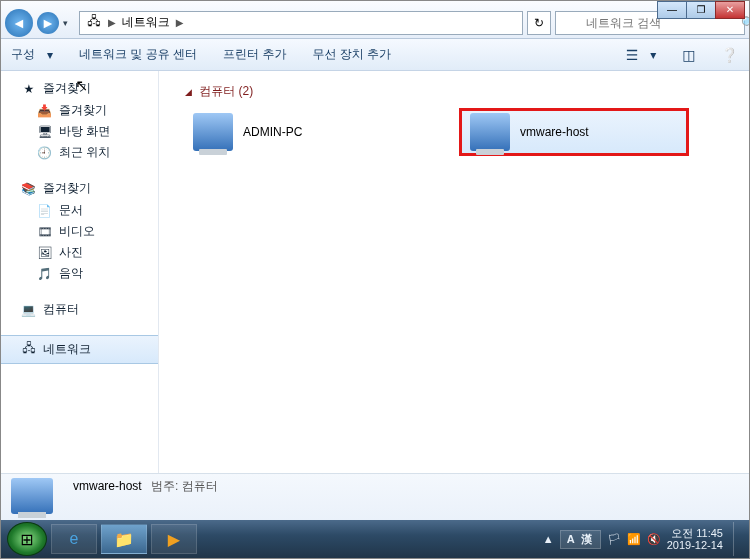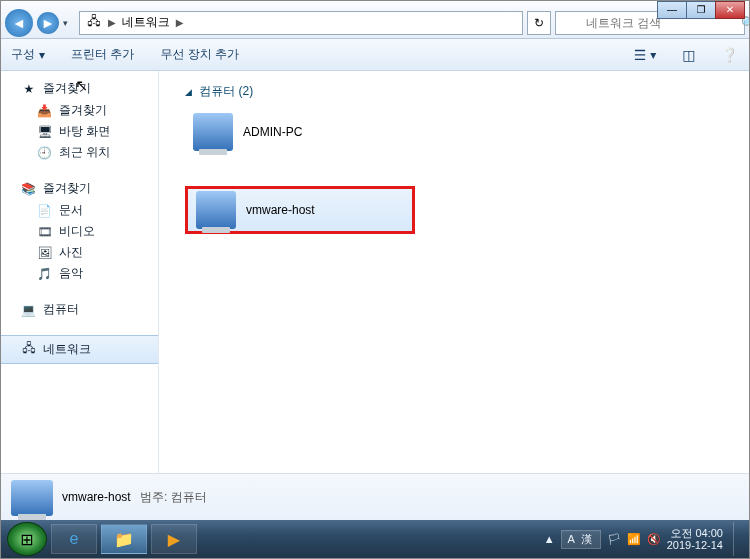--- a/index.html
+++ b/index.html
@@ -26,7 +26,7 @@
   
   .toolbar { height: 32px; background: linear-gradient(#f5f9ff,#e1ecf8); border-bottom:1px solid #c5d4e6; display:flex; align-items:center; padding: 0 10px; font-size:12px; color:#1a3f66; gap: 26px; }
   .toolbar .spacer { flex:1; }
-  .toolbar-btn { display:flex; align-items:center; gap:4px; }
+  .toolbar-btn { display:flex; align-items:center; gap:12px; }
   .toolbar-icon { font-size:14px; }
 
   

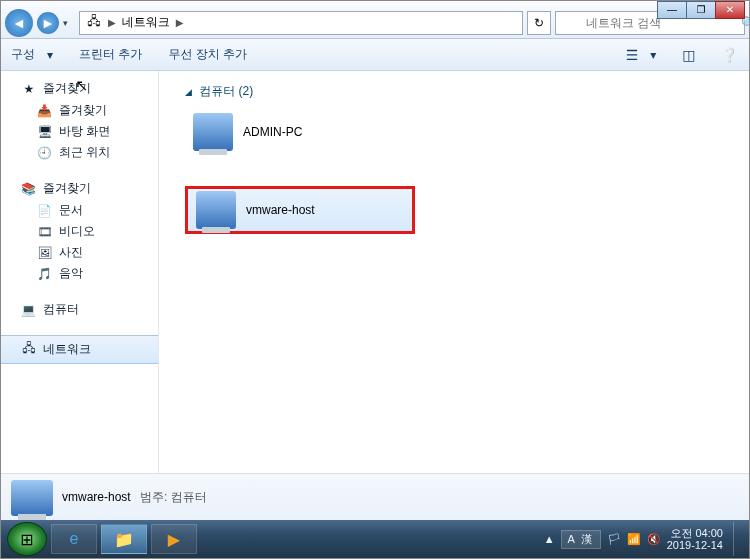--- a/index.html
+++ b/index.html
@@ -99,6 +99,7 @@
     <span>구성</span>
     <span>▾</span>
   </div>
+  <div class="toolbar-btn">네트워크 및 공유 센터</div>
   <div class="toolbar-btn">프린터 추가</div>
   <div class="toolbar-btn">무선 장치 추가</div>
   <div class="spacer"></div>

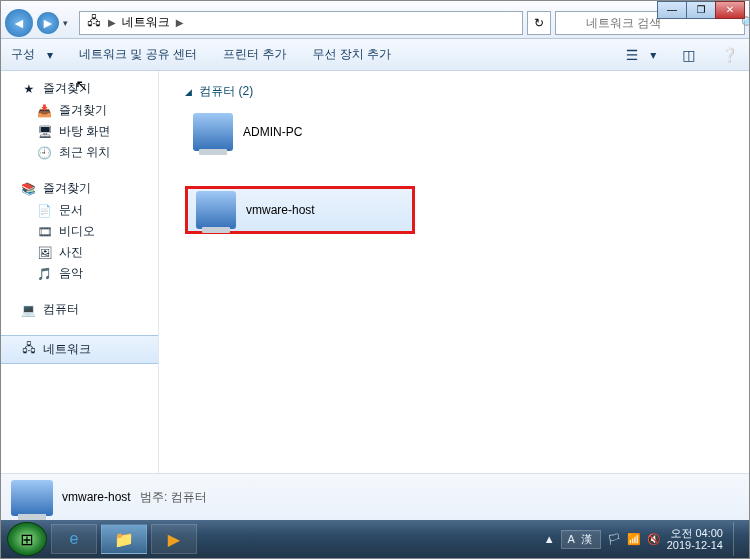--- a/index.html
+++ b/index.html
@@ -39,7 +39,7 @@
   .icn { width:16px; display:inline-block; text-align:center; font-size:12px; }
 
   .content { flex:1; padding: 8px 12px; font-size:12px; }
-  .group-header { color:#0c4a6e; padding: 4px 0 8px 14px; }
+  .group-header { color:#7f1d1d; padding: 4px 0 8px 14px; }
   .group-header .caret { margin-right:4px; font-size:9px; }
   .items-row { display:flex; gap: 30px; padding-left: 14px; flex-direction: column; }
   .comp-item { display:flex; align-items:center; width: 230px; height: 48px; padding: 2px 8px; gap:10px; }

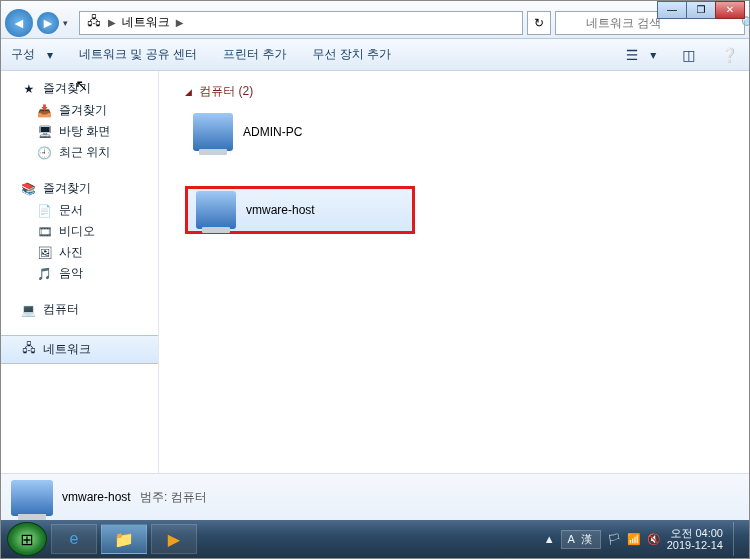--- a/index.html
+++ b/index.html
@@ -41,7 +41,7 @@
   .content { flex:1; padding: 8px 12px; font-size:12px; }
   .group-header { color:#7f1d1d; padding: 4px 0 8px 14px; }
   .group-header .caret { margin-right:4px; font-size:9px; }
-  .items-row { display:flex; gap: 30px; padding-left: 14px; flex-direction: column; }
+  .items-row { display:flex; gap: 44px; padding-left: 14px; }
   .comp-item { display:flex; align-items:center; width: 230px; height: 48px; padding: 2px 8px; gap:10px; }
   .comp-item.sel { border: 3px solid #e31818; background: linear-gradient(#eaf3fd,#d7e9fb); }
   .comp-icon { width: 40px; height: 38px; background: linear-gradient(#9fc8f5,#3470b8); border-radius:3px; position:relative; }

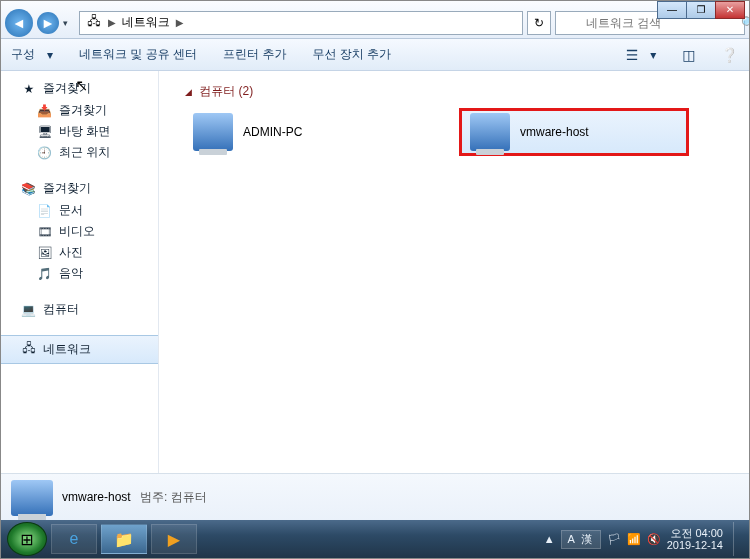--- a/index.html
+++ b/index.html
@@ -49,7 +49,7 @@
   .comp-label { color:#000; }
 
   
-  .details { height: 48px; border-top:1px solid #d6e0ea; background: linear-gradient(#f4f8fd,#eaf1fa); display:flex; align-items:center; padding: 4px 10px; gap:9px; font-size:12px; }
+  .details { height: 48px; border-top:1px solid #d6e0ea; background: linear-gradient(#f4f8fd,#eaf1fa); display:flex; align-items:flex-start; padding: 4px 10px; gap:20px; font-size:12px; }
   .details .big-icon { width:42px; height:36px; background: linear-gradient(#9fc8f5,#3470b8); border-radius:3px; position:relative; }
   .details .big-icon::after { content:""; position:absolute; bottom:-4px; left:7px; width:28px; height:6px; background:#c9d1d8; }
   .details .meta { color:#555; }

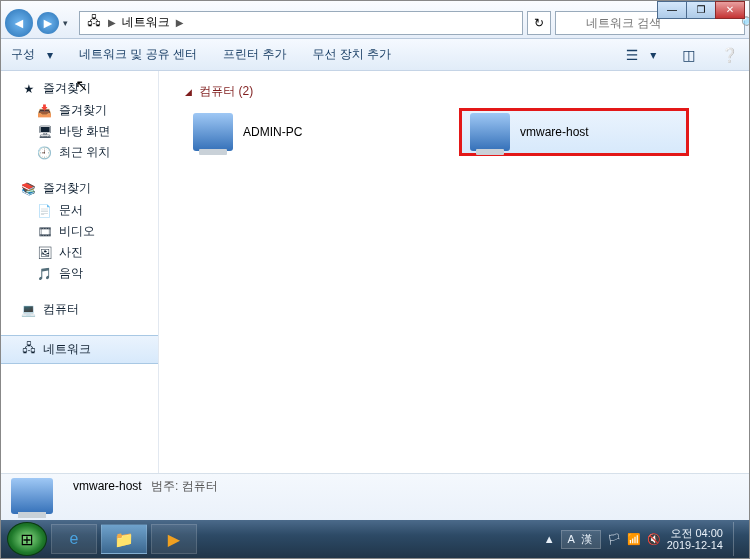--- a/index.html
+++ b/index.html
@@ -62,7 +62,7 @@
   .tb-item { width:46px; height:30px; margin-left:4px; border:1px solid rgba(255,255,255,0.15); background: rgba(255,255,255,0.08); display:flex; align-items:center; justify-content:center; font-size:16px; }
   .tb-item.active { background: linear-gradient(#6fa2cc,#3b678f); }
   .tray { margin-left:auto; display:flex; align-items:center; gap:6px; color:#e8f0f8; font-size:11px; }
-  .tray .lang { background: rgba(255,255,255,0.12); padding:1px 6px; border:1px solid rgba(255,255,255,0.2); letter-spacing:2px; }
+  .tray .lang { background: rgba(255,255,255,0.12); padding:1px 6px; border:1px solid rgba(255,255,255,0.2); letter-spacing:2px;font-weight:bold; }
   .tray .clock { text-align:right; line-height:12px; }
   .tray .show-desktop { width:10px; height:34px; border-left:1px solid rgba(255,255,255,0.25); margin-left:4px; }
 

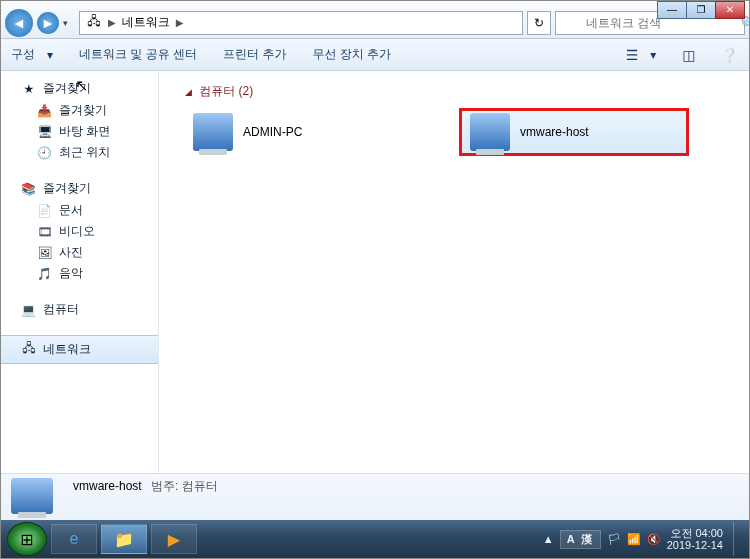--- a/index.html
+++ b/index.html
@@ -218,7 +218,7 @@
     <span>📶</span>
     <span>🔇</span>
     <div class="clock">
-      <div>오전 04:00</div>
+      <div>오전 11:45</div>
       <div>2019-12-14</div>
     </div>
     <div class="show-desktop"></div>

